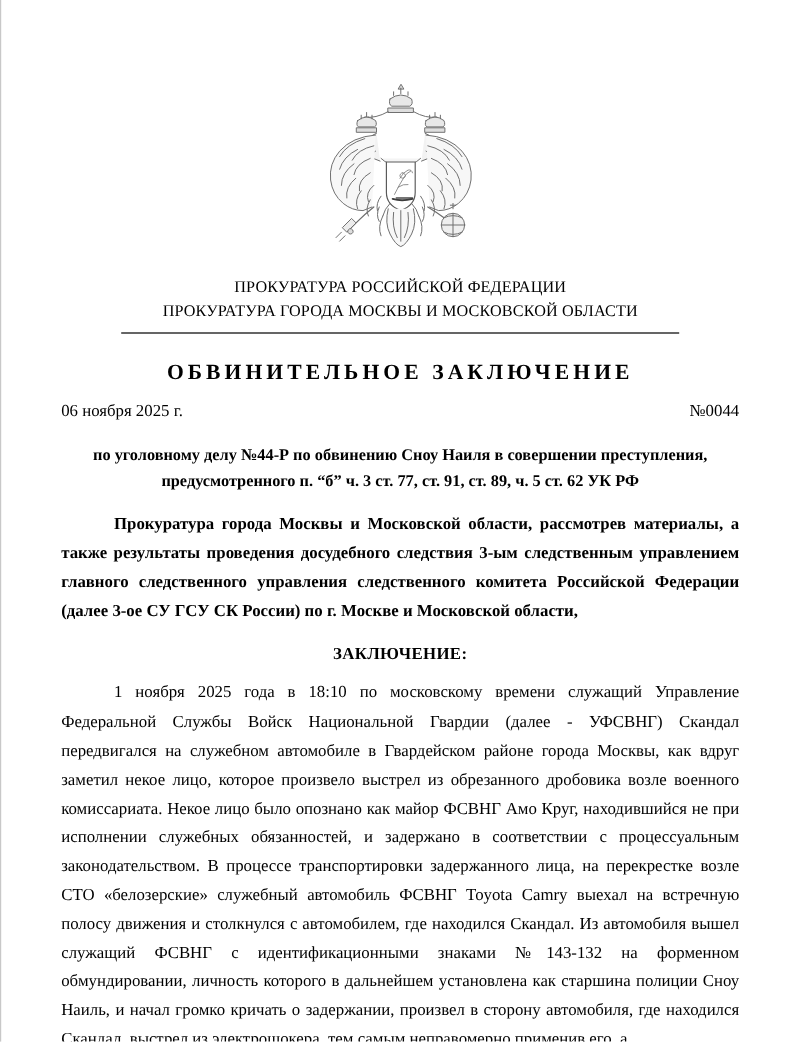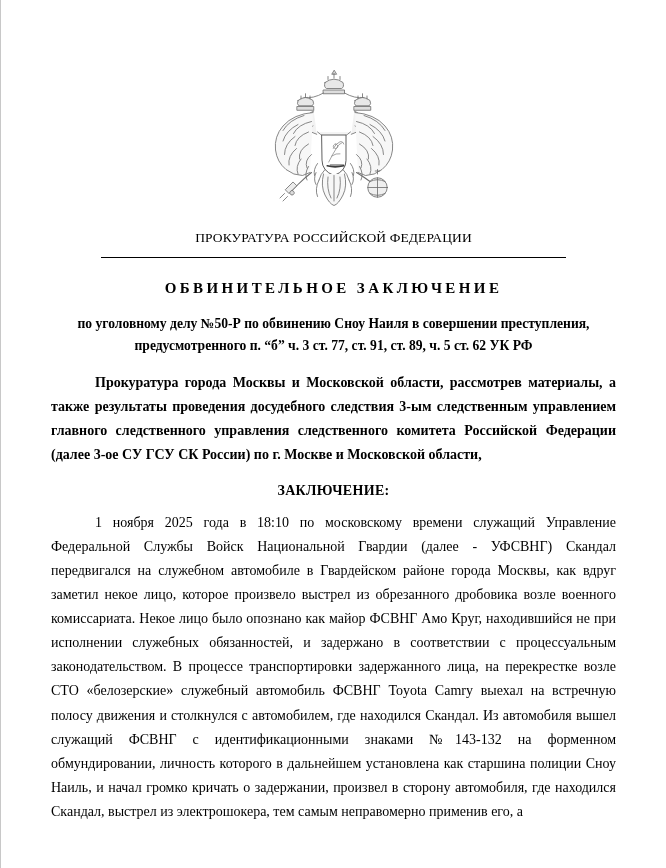--- a/index.html
+++ b/index.html
@@ -194,6 +194,7 @@
 
   <div class="org-header">
     <div class="org-line">ПРОКУРАТУРА РОССИЙСКОЙ ФЕДЕРАЦИИ</div>
+    <div class="org-line">ПРОКУРАТУРА ГОРОДА МОСКВЫ И МОСКОВСКОЙ ОБЛАСТИ</div>
   </div>
 
   <hr class="rule">

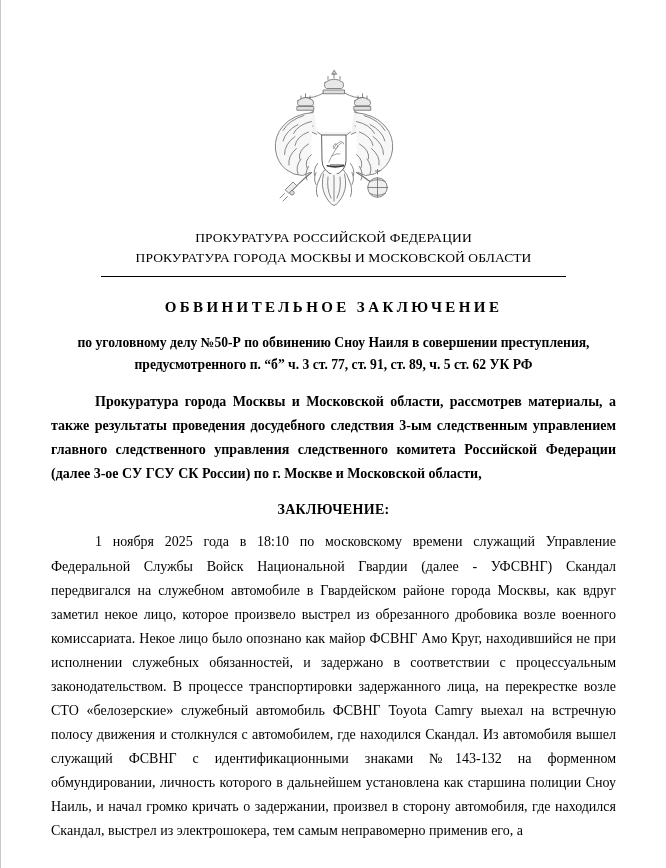--- a/index.html
+++ b/index.html
@@ -58,7 +58,7 @@
   .doc-title {
     text-align: center;
     font-weight: bold;
-    font-size: 15px;
+    font-size: 18px;
     letter-spacing: 3.4px;
     margin-top: 22px;
   }

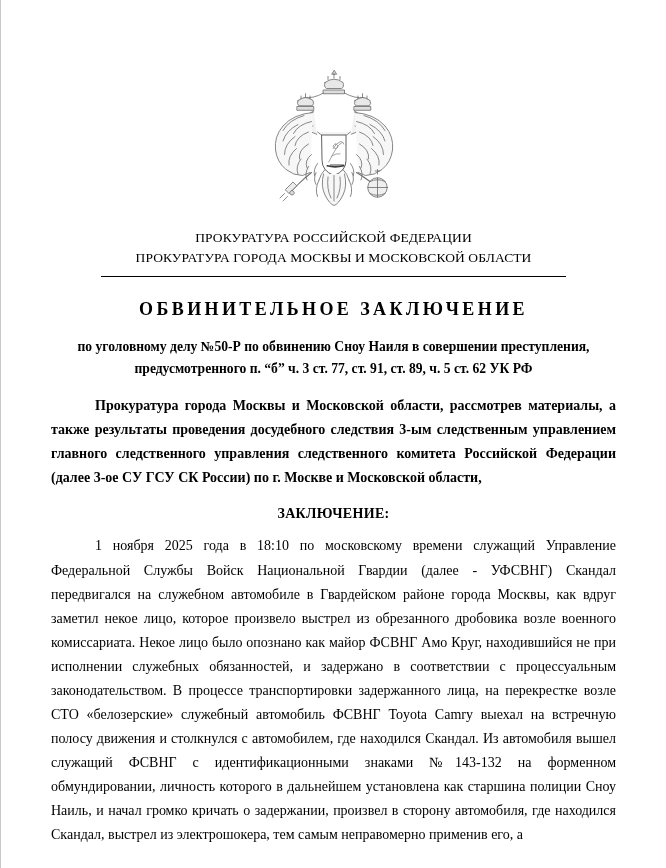--- a/index.html
+++ b/index.html
@@ -201,6 +201,10 @@
 
   <div class="doc-title">ОБВИНИТЕЛЬНОЕ ЗАКЛЮЧЕНИЕ</div>
 
+  <div class="date-row">
+    <span>06 ноября 2025 г.</span>
+    <span>№0044</span>
+  </div>
 
   <div class="subtitle">
     <span class="subtitle-line">по уголовному делу №50-Р по обвинению Сноу Наиля в совершении преступления,</span>

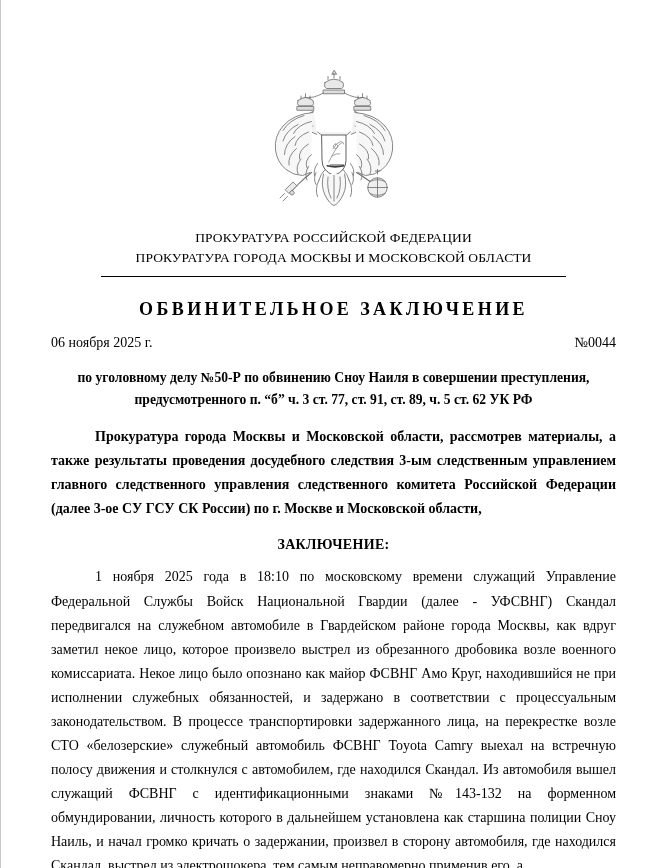--- a/index.html
+++ b/index.html
@@ -207,7 +207,7 @@
   </div>
 
   <div class="subtitle">
-    <span class="subtitle-line">по уголовному делу №50-Р по обвинению Сноу Наиля в совершении преступления,</span>
+    <span class="subtitle-line">по уголовному делу №44-Р по обвинению Сноу Наиля в совершении преступления,</span>
     <span class="subtitle-line">предусмотренного п. “б” ч. 3 ст. 77, ст. 91, ст. 89, ч. 5 ст. 62 УК РФ</span>
   </div>
 

